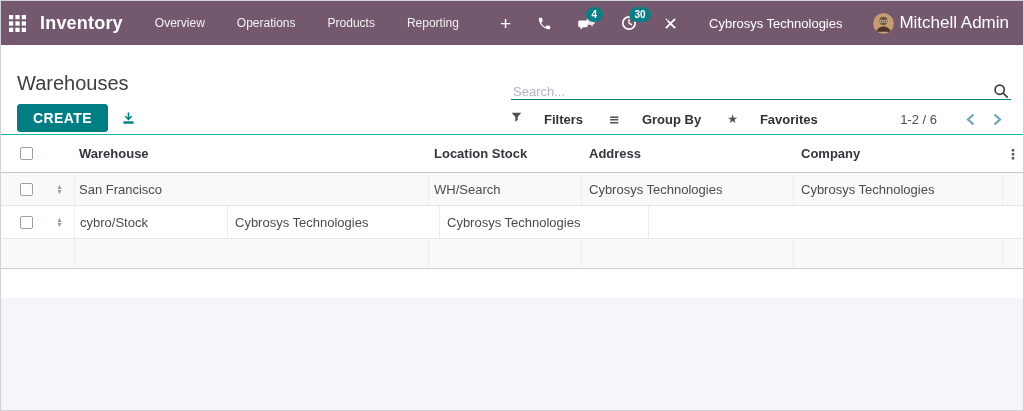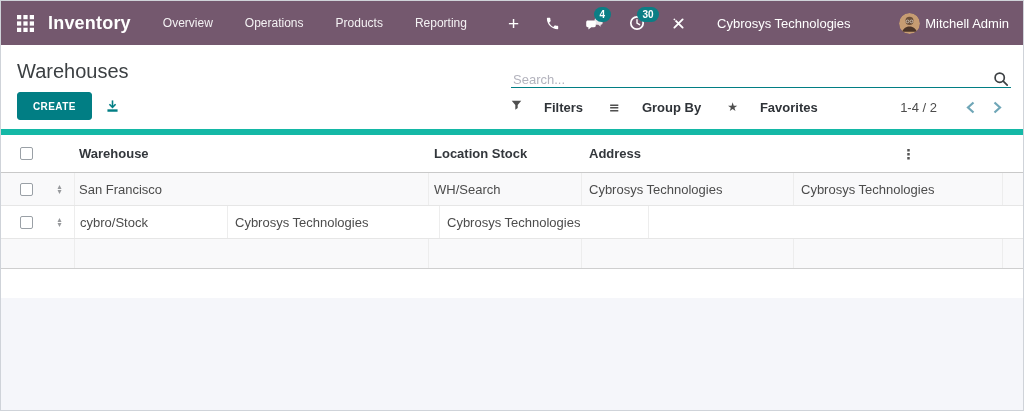--- a/index.html
+++ b/index.html
@@ -19,7 +19,7 @@
     height: 44px; flex: 0 0 44px;
     background: #74586e;
     display: flex; align-items: center;
-    color: #fff; padding: 0 14px 0 16px;
+    color: #fff; padding: 0 14px 0 8px;
     white-space: nowrap;
   }
   .apps-btn { display:flex; align-items:center; cursor:pointer; margin-right: 14px; }

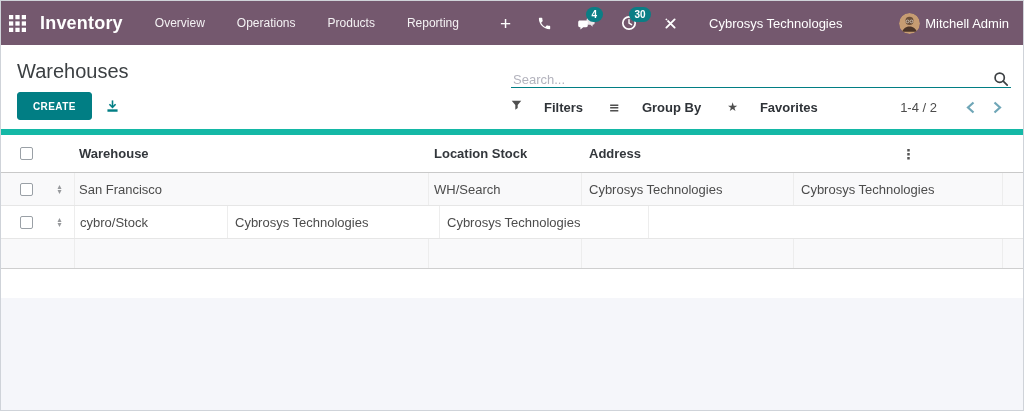--- a/index.html
+++ b/index.html
@@ -44,7 +44,7 @@
   .company { font-size: 13px; color:#fff; margin-left: 8px; padding: 0 10px; cursor:pointer; }
   .user-menu { margin-left:auto; display:flex; align-items:center; cursor:pointer; }
   .avatar { width:21px; height:21px; border-radius:50%; overflow:hidden; display:block; margin-right:5px; flex:0 0 21px; }
-  .user-name { font-size: 13px; color:#fff; }
+  .user-name { font-size: 17px; color:#fff; }
 
   
   .control-panel {

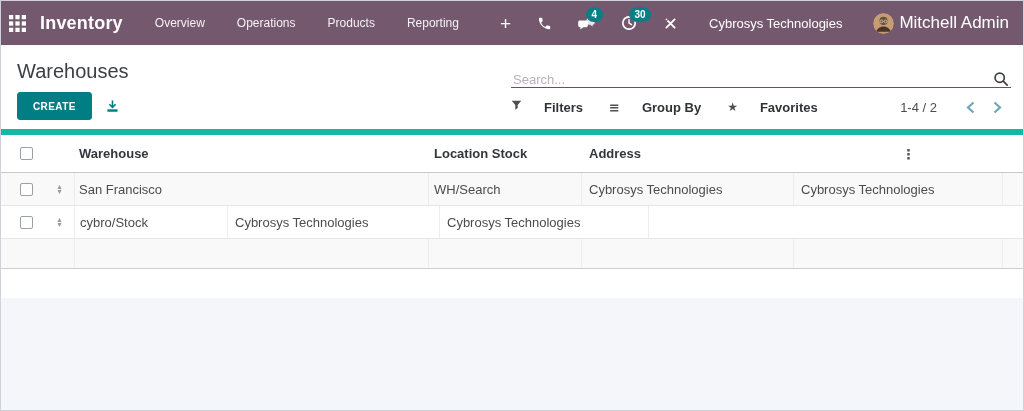--- a/index.html
+++ b/index.html
@@ -50,8 +50,8 @@
   .control-panel {
     flex: 0 0 90px; height: 90px;
     display:flex; justify-content: space-between;
-    padding: 4px 12px 0 16px;
-    border-bottom: 6px solid #14b8a6;
+    padding: 16px 12px 0 16px;
+    border-bottom: 1px solid #14b8a6;
   }
   .cp-left { padding-top: 11px; }
   .page-title { font-size: 20px; font-weight: 400; color: #3c4043; }

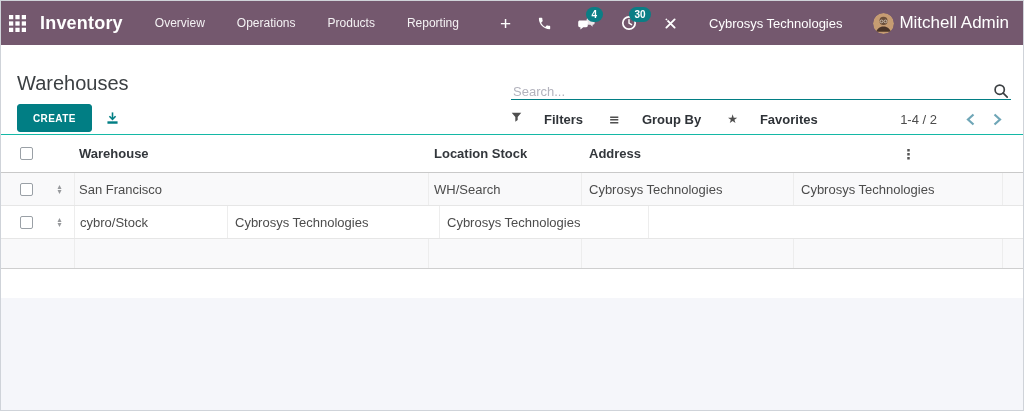--- a/index.html
+++ b/index.html
@@ -58,7 +58,7 @@
   .cp-buttons { margin-top: 9px; display:flex; align-items:center; }
   .create-btn {
     background:#017e84; color:#fff; border:1px solid #017e84; border-radius:3px;
-    font-size:10px; font-weight:700; letter-spacing:.4px;
+    font-size:14px; font-weight:700; letter-spacing:.4px;
     padding: 0 15px; height:28px; cursor:pointer;
     font-family: inherit;
   }

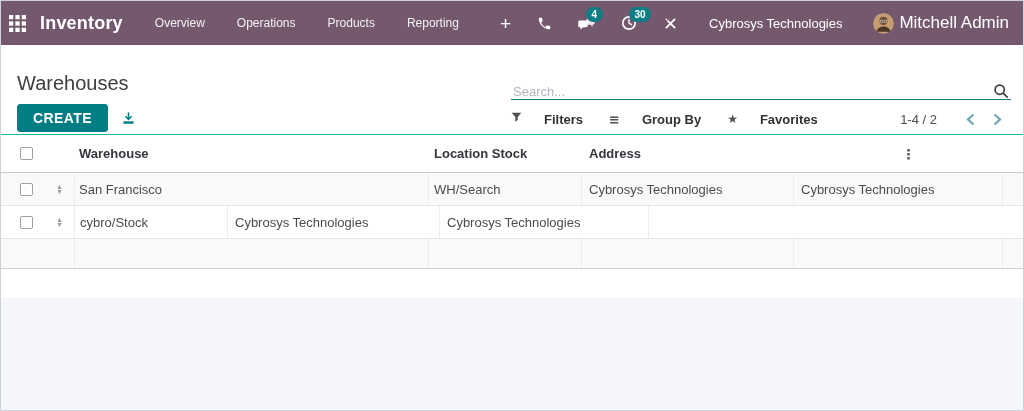--- a/index.html
+++ b/index.html
@@ -249,7 +249,7 @@
         </div>
 
         <div class="pager">
-          <span class="pager-value">1-4 / 2</span>
+          <span class="pager-value">1-2 / 6</span>
           <button class="pager-btn">
             <svg width="9" height="13" viewBox="0 0 9 13">
               <path d="M7.5 1.5L2 6.5l5.5 5" fill="none" stroke="#6fa6b7" stroke-width="2.2"></path>

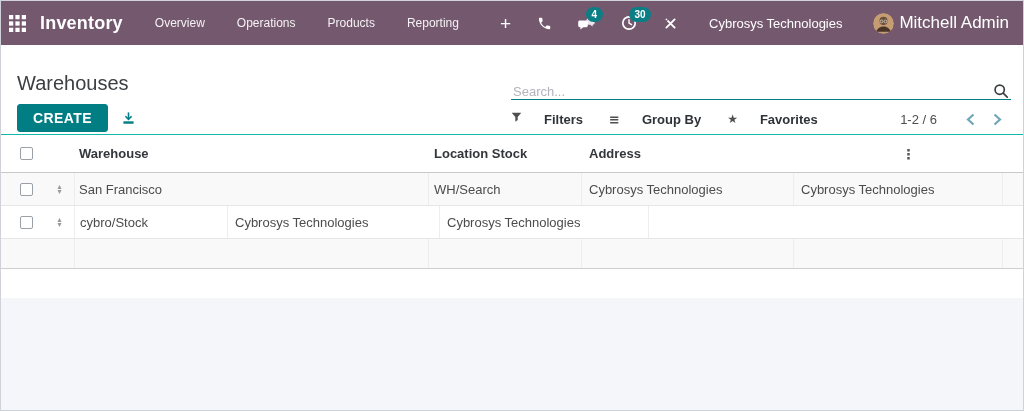--- a/index.html
+++ b/index.html
@@ -275,6 +275,7 @@
       <div class="c2">Warehouse</div>
       <div class="c3">Location Stock</div>
       <div class="c4">Address</div>
+      <div class="c5">Company</div>
       <div class="c6">
           <span class="kebab">⋮</span>
         </div>

